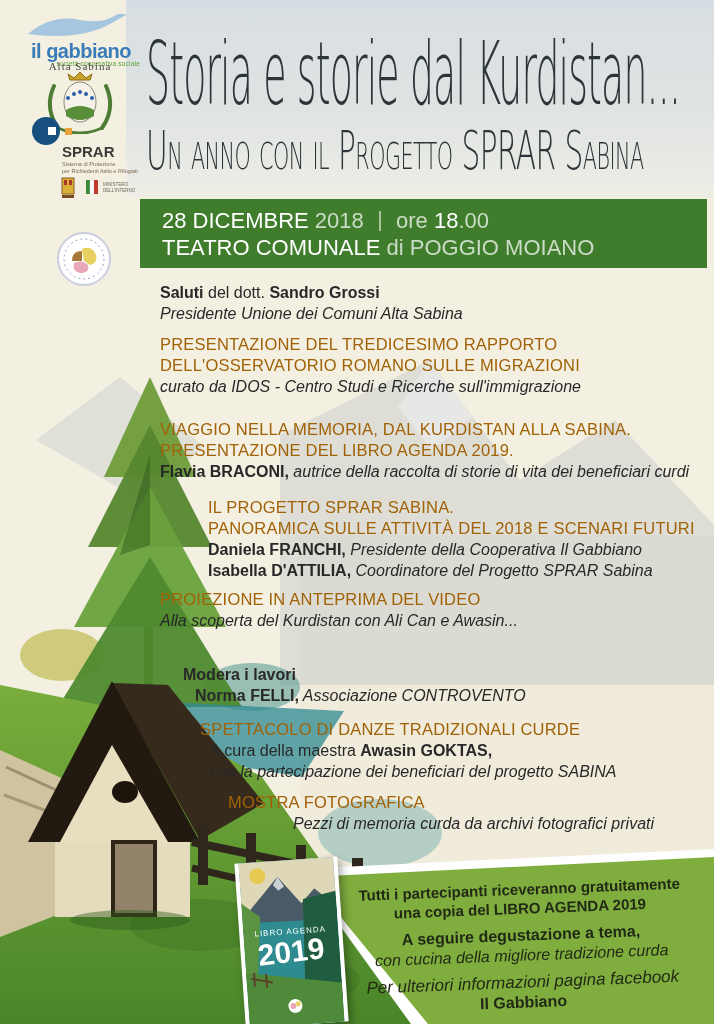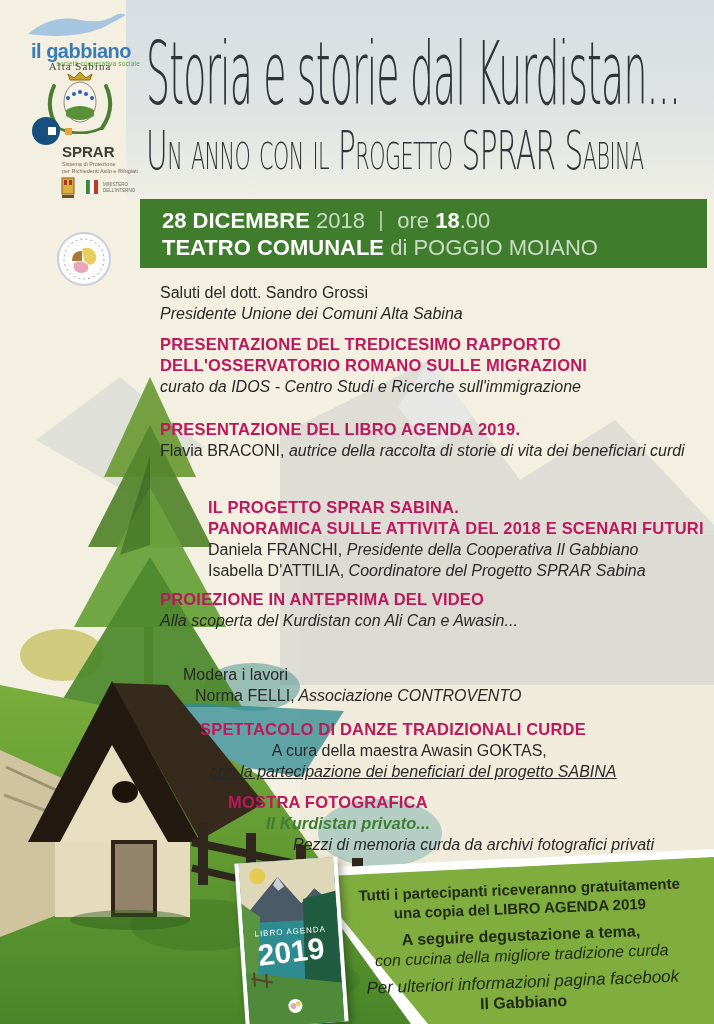--- a/index.html
+++ b/index.html
@@ -32,7 +32,7 @@
   .banner{left:140px;top:199px;width:567px;height:69px;background:#3f7d2c;
     box-sizing:border-box;padding:8px 0 0 22px;color:#fff;}
   .banner .ln{font-size:22px;line-height:27px;}
-  .banner .bd{font-weight:bold;color:#ffffff;margin-top:40px;}
+  .banner .bd{font-weight:normal;color:#ffffff;margin-top:40px;}
   .banner .lt{font-weight:normal;color:rgba(255,255,255,.72);}
   .banner .dv{display:inline-block;width:2px;height:20px;background:rgba(255,255,255,.55);
     margin:0 9px;vertical-align:-3px;}

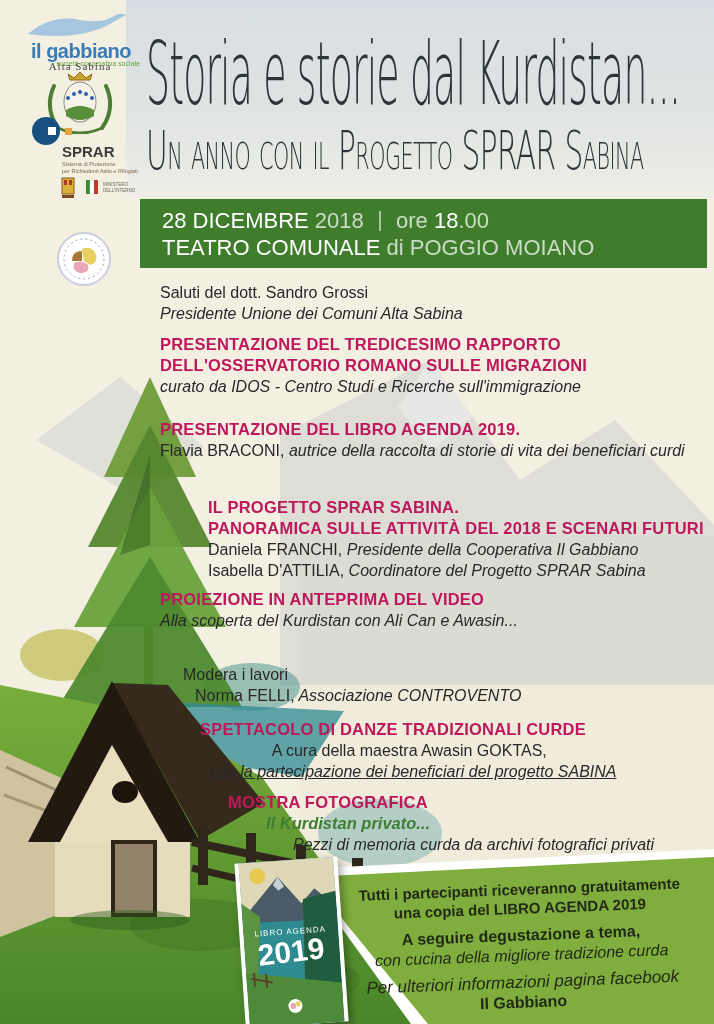--- a/index.html
+++ b/index.html
@@ -41,7 +41,7 @@
   .sec{z-index:6;}
   .ghead{color:#be185d;font-weight:bold;font-size:16.5px;line-height:21px;letter-spacing:.2px;}
   .bl{font-size:16px;line-height:21px;color:#282828;}
-  .b{font-weight:normal;} .i{font-style:italic;}
+  .b{font-weight:bold;} .i{font-style:italic;}
   .gi{color:#3e7e33;font-weight:bold;font-style:italic;font-size:16.5px;line-height:21px;}
 
   

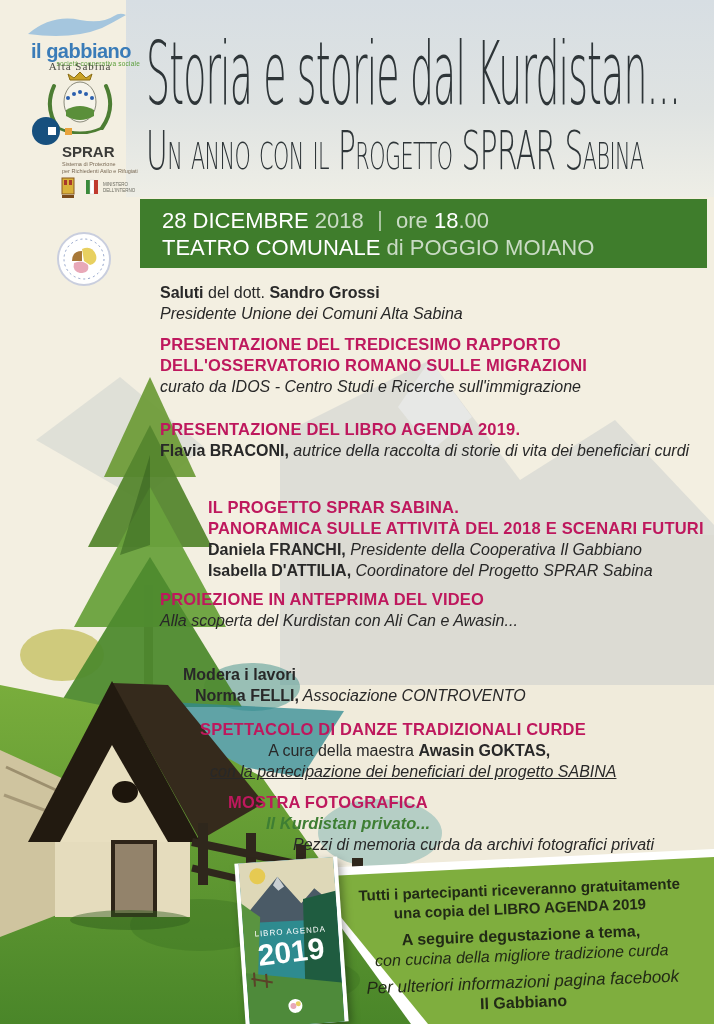--- a/index.html
+++ b/index.html
@@ -39,7 +39,7 @@
 
   
   .sec{z-index:6;}
-  .ghead{color:#be185d;font-weight:bold;font-size:16.5px;line-height:21px;letter-spacing:.2px;}
+  .ghead{color:#a16207;font-weight:normal;font-size:16.5px;line-height:21px;letter-spacing:.2px;}
   .bl{font-size:16px;line-height:21px;color:#282828;}
   .b{font-weight:bold;} .i{font-style:italic;}
   .gi{color:#3e7e33;font-weight:bold;font-style:italic;font-size:16.5px;line-height:21px;}

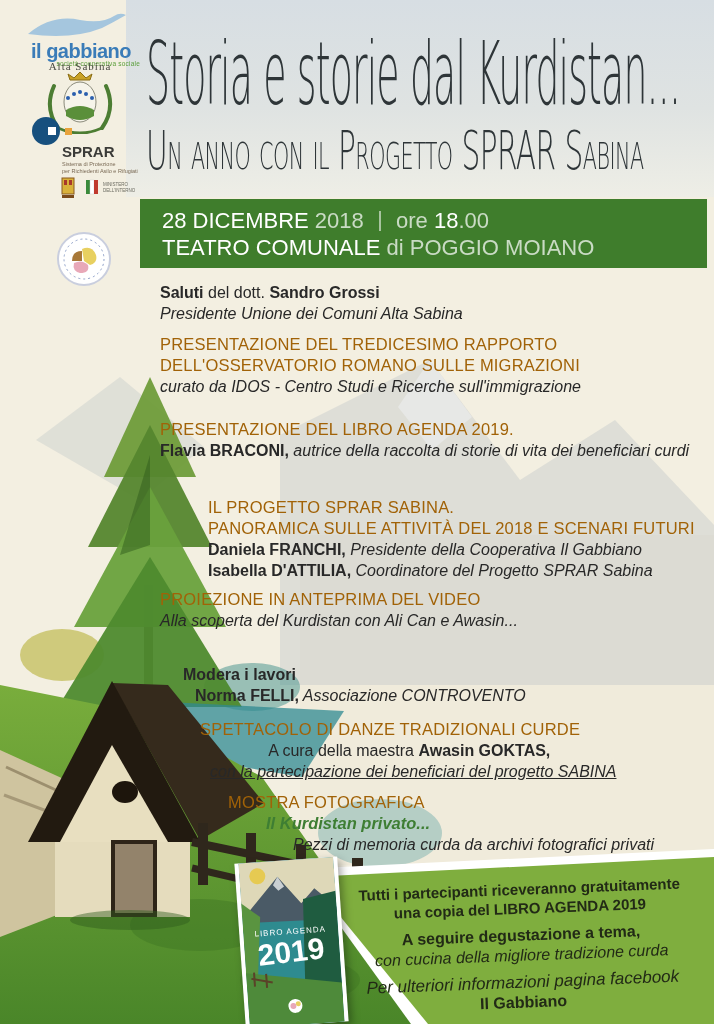--- a/index.html
+++ b/index.html
@@ -212,6 +212,7 @@
 </div>
 
 <div class="abs sec" style="left:160px;top:419px;">
+  <div class="ghead nw">VIAGGIO NELLA MEMORIA, DAL KURDISTAN ALLA SABINA.</div>
   <div class="ghead nw">PRESENTAZIONE DEL LIBRO AGENDA 2019.</div>
   <div class="bl nw"><span class="b">Flavia BRACONI,</span><span class="i"> autrice della raccolta di storie di vita dei beneficiari curdi</span></div>
 </div>

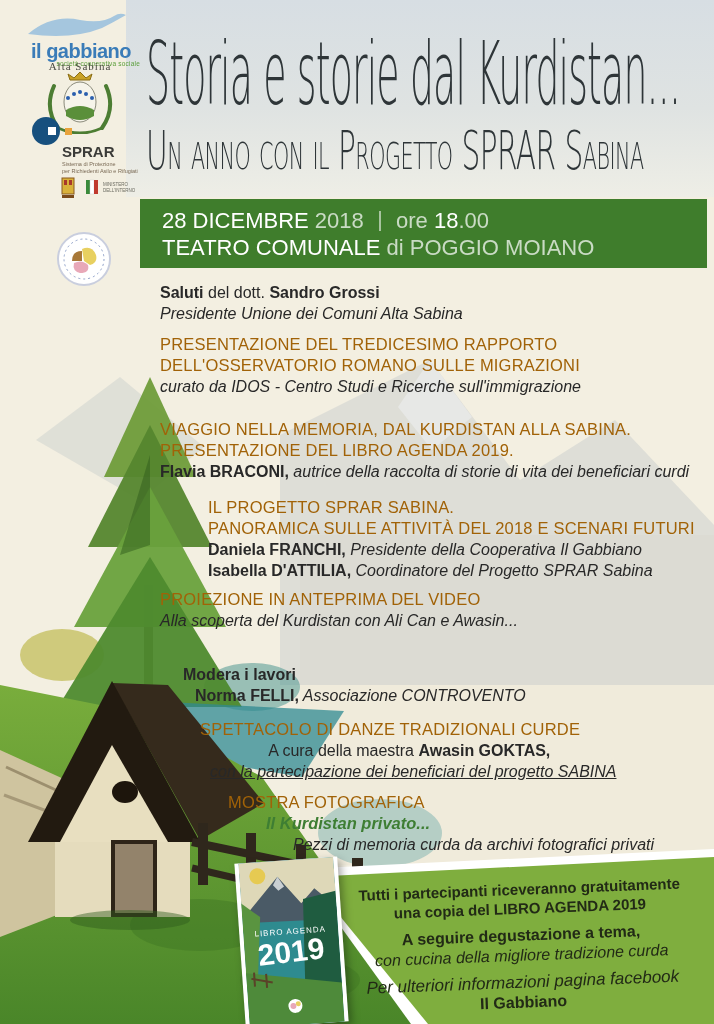--- a/index.html
+++ b/index.html
@@ -236,7 +236,7 @@
 
 <div class="abs sec" style="left:200px;top:719px;">
   <div class="ghead nw">SPETTACOLO DI DANZE TRADIZIONALI CURDE</div>
-  <div class="bl nw" style="margin-left:2px;text-align:center;"><span>A cura della maestra </span><span class="b">Awasin GOKTAS,</span></div>
+  <div class="bl nw" style="margin-left:10px;"><span>A cura della maestra </span><span class="b">Awasin GOKTAS,</span></div>
   <div class="bl i nw" style="margin-left:10px;text-decoration:underline;">con la partecipazione dei beneficiari del progetto SABINA</div>
 </div>
 

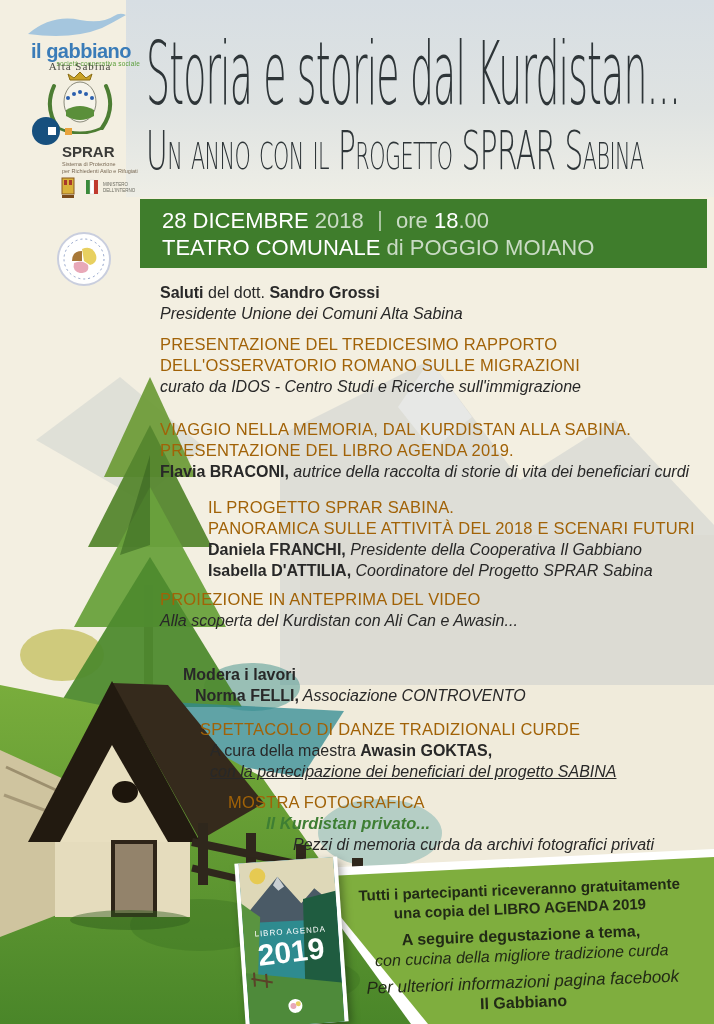--- a/index.html
+++ b/index.html
@@ -237,7 +237,7 @@
 <div class="abs sec" style="left:200px;top:719px;">
   <div class="ghead nw">SPETTACOLO DI DANZE TRADIZIONALI CURDE</div>
   <div class="bl nw" style="margin-left:10px;"><span>A cura della maestra </span><span class="b">Awasin GOKTAS,</span></div>
-  <div class="bl i nw" style="margin-left:10px;text-decoration:underline;">con la partecipazione dei beneficiari del progetto SABINA</div>
+  <div class="bl i nw" style="margin-left:10px;">con la partecipazione dei beneficiari del progetto SABINA</div>
 </div>
 
 <div class="abs sec" style="left:228px;top:792px;">

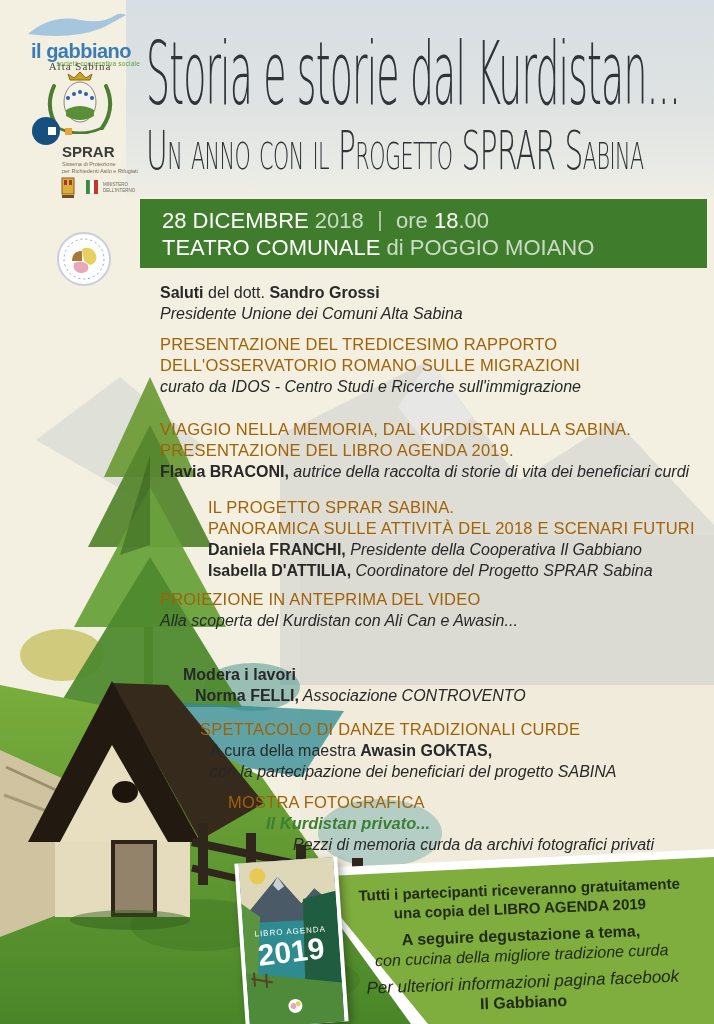--- a/index.html
+++ b/index.html
@@ -242,7 +242,6 @@
 
 <div class="abs sec" style="left:228px;top:792px;">
   <div class="ghead nw">MOSTRA FOTOGRAFICA</div>
-  <div class="gi nw" style="margin-left:38px;">Il Kurdistan privato...</div>
   <div class="bl i nw" style="margin-left:65px;">Pezzi di memoria curda da archivi fotografici privati</div>
 </div>
 

